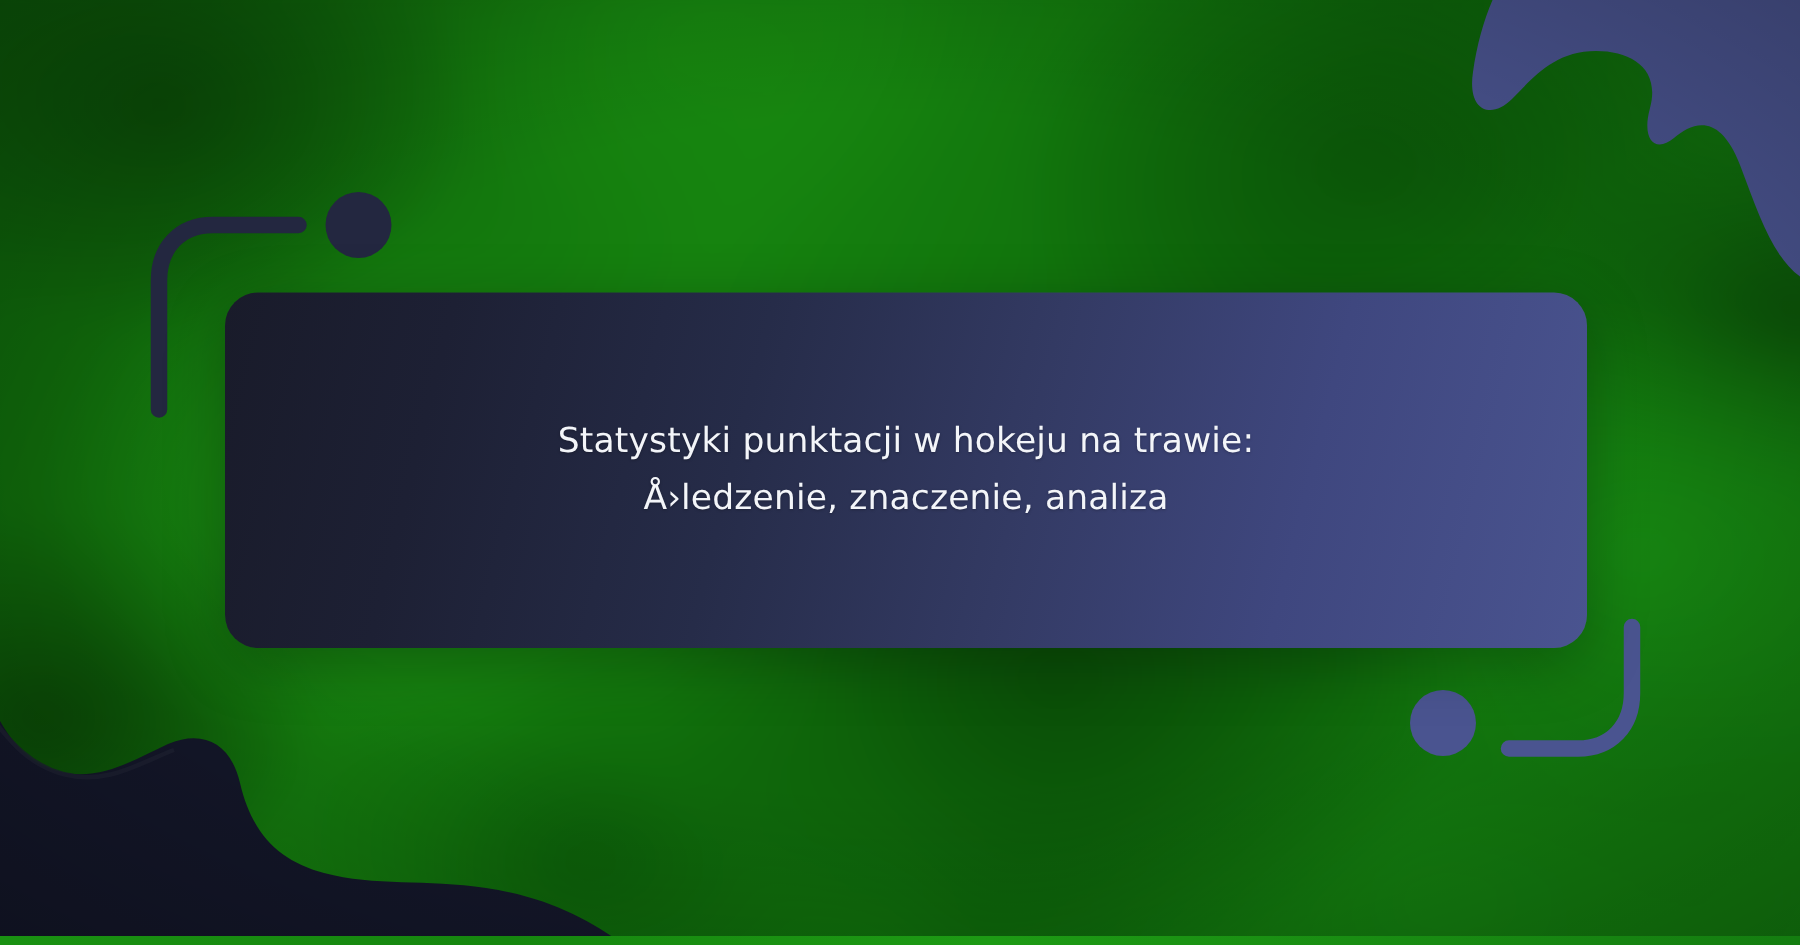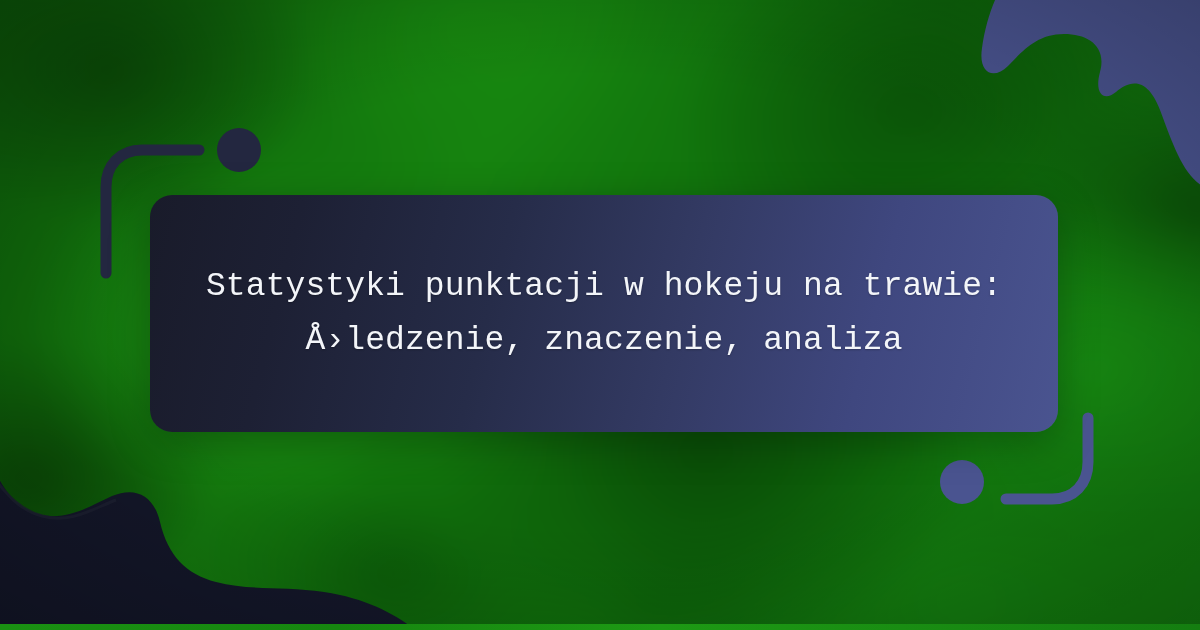--- a/index.html
+++ b/index.html
@@ -109,13 +109,12 @@
   .card-title {
     margin: 0;
     color: #f3f5f9;
-    font-size: 33px;
+    font-size: 23px;
     font-weight: 400;
     line-height: 1.62;
     letter-spacing: 0.1px;
     white-space: pre-line;
     text-shadow: 0 1px 2px rgba(0,0,0,0.25);
-    font-family: Liberation Mono, monospace;
   }
 </style>
 </head>

